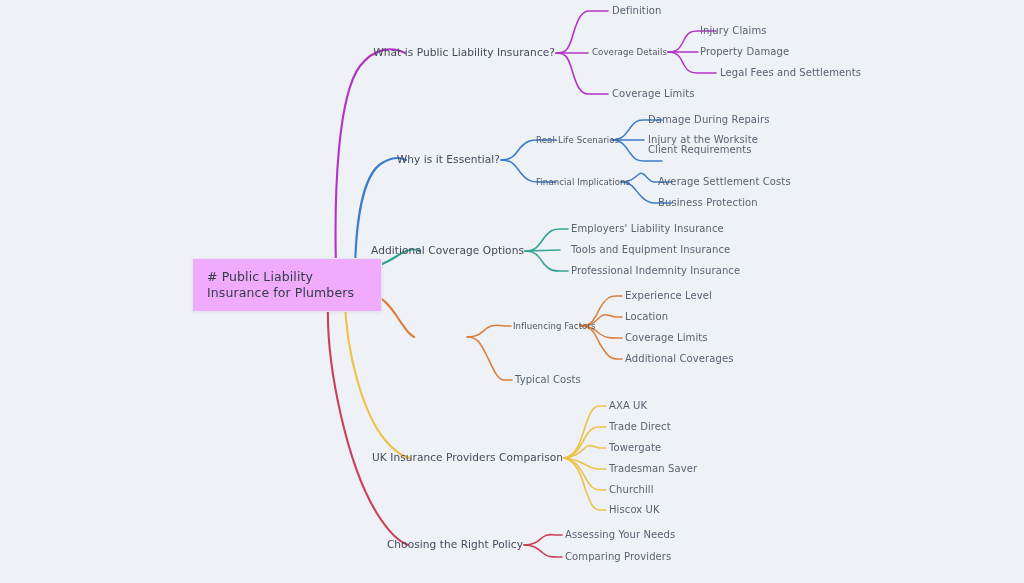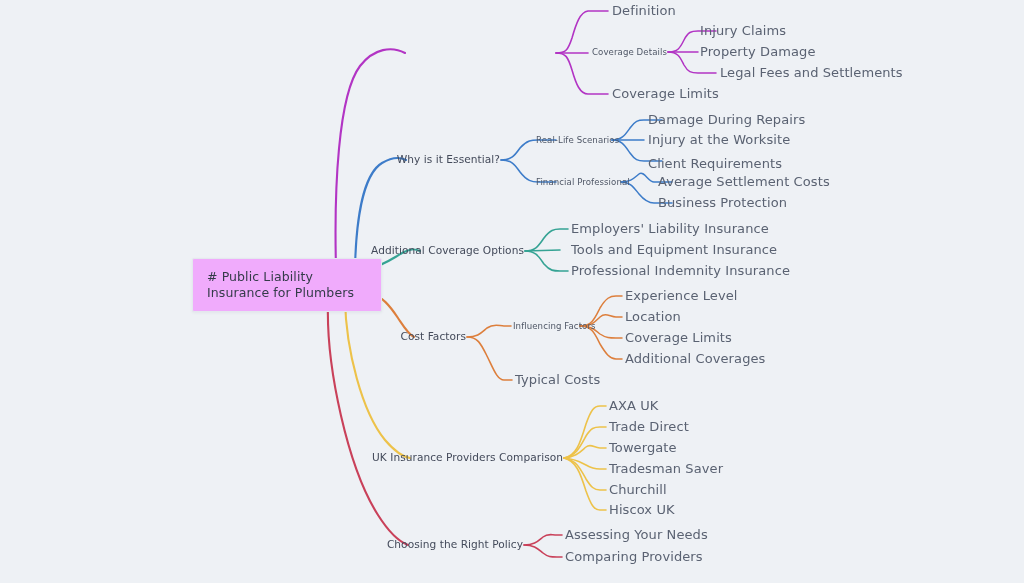--- a/index.html
+++ b/index.html
@@ -68,7 +68,7 @@
   }
   
   .leaf {
-    font-size: 13px;
+    font-size: 10px;
     color: #5a6272;
     letter-spacing: 0.1px;
     transform: translateY(-50%);

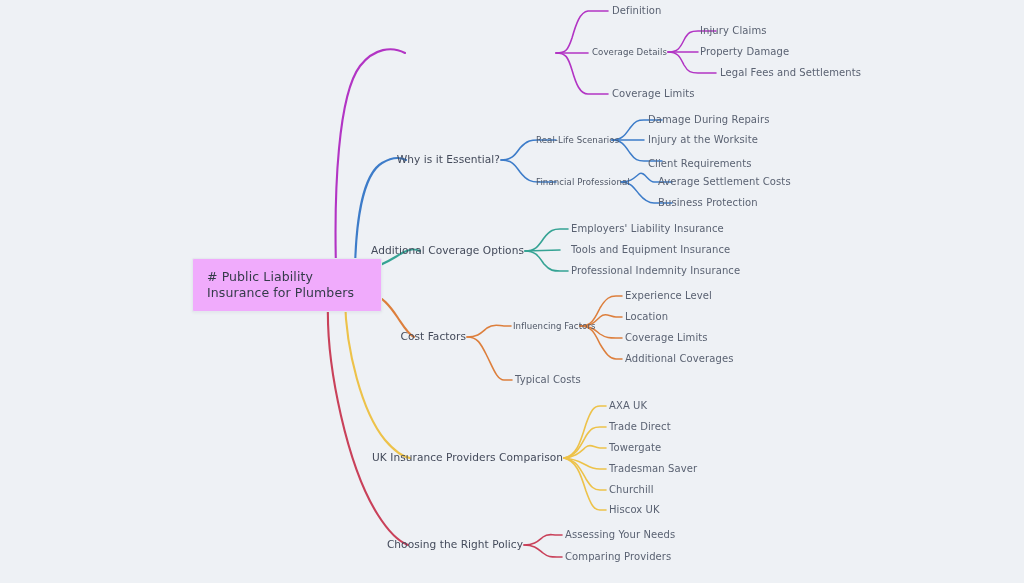--- a/index.html
+++ b/index.html
@@ -138,6 +138,7 @@
 
   <div class="node root-node" style="left:192px; top:258px;"># Public Liability Insurance for Plumbers</div>
 
+  <div class="node lvl1 right-anchor" style="left:245px; top:53px; width:310px;">What is Public Liability Insurance?</div>
 
   <div class="node lvl1 right-anchor" style="left:245px; top:160px; width:255px;">Why is it Essential?</div>
 

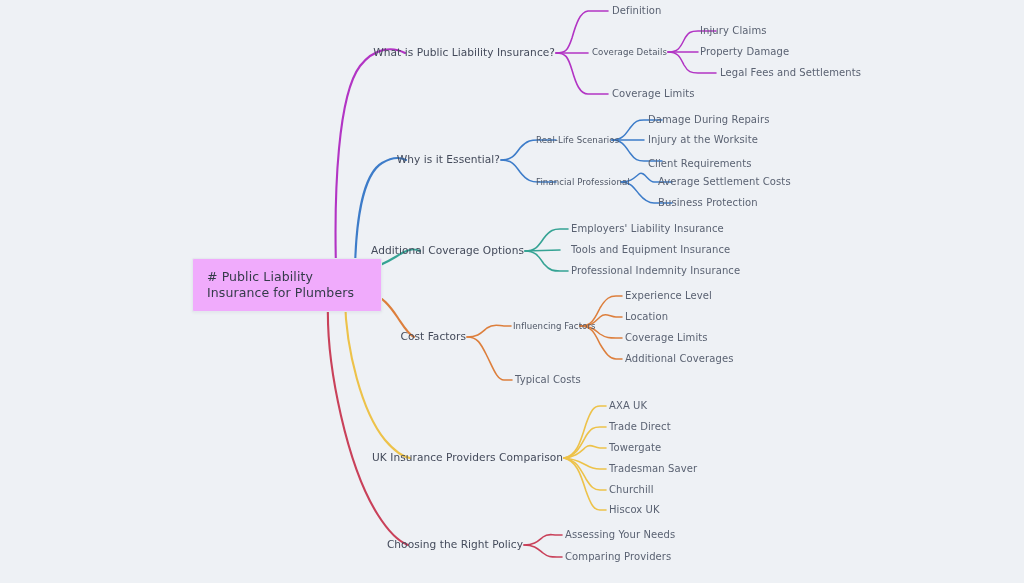--- a/index.html
+++ b/index.html
@@ -170,7 +170,7 @@
 
   <div class="node leaf" style="left:648px; top:140px;">Injury at the Worksite</div>
 
-  <div class="node leaf" style="left:648px; top:164px;">Client Requirements</div>
+  <div class="node leaf" style="left:648px; top:150px;">Client Requirements</div>
 
   <div class="node leaf" style="left:658px; top:182px;">Average Settlement Costs</div>
 

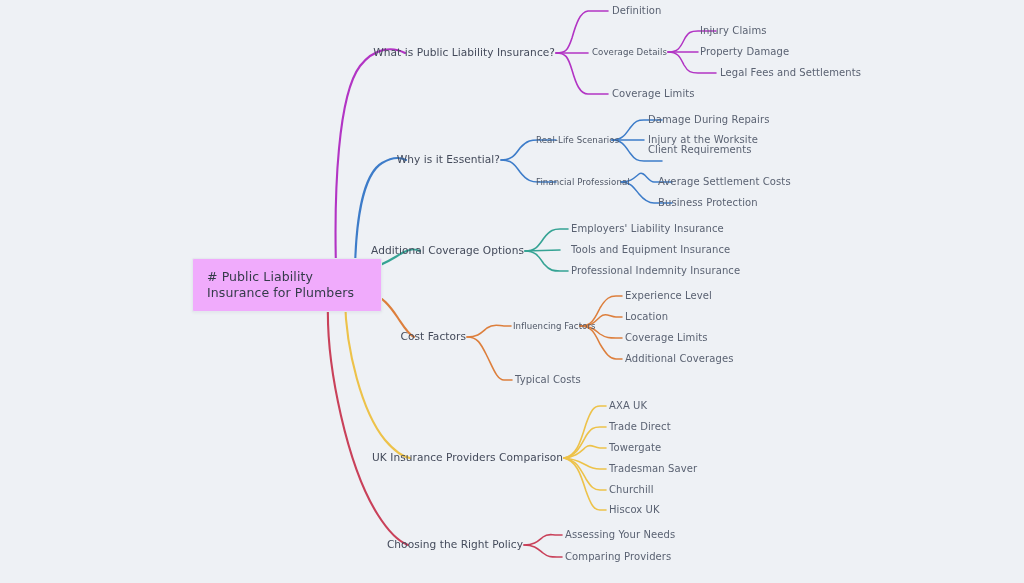--- a/index.html
+++ b/index.html
@@ -164,7 +164,7 @@
 
   <div class="node lvl2" style="left:536px; top:140px;">Real-Life Scenarios</div>
 
-  <div class="node lvl2" style="left:536px; top:182px;">Financial Professional</div>
+  <div class="node lvl2" style="left:536px; top:182px;">Financial Implications</div>
 
   <div class="node leaf" style="left:648px; top:120px;">Damage During Repairs</div>
 

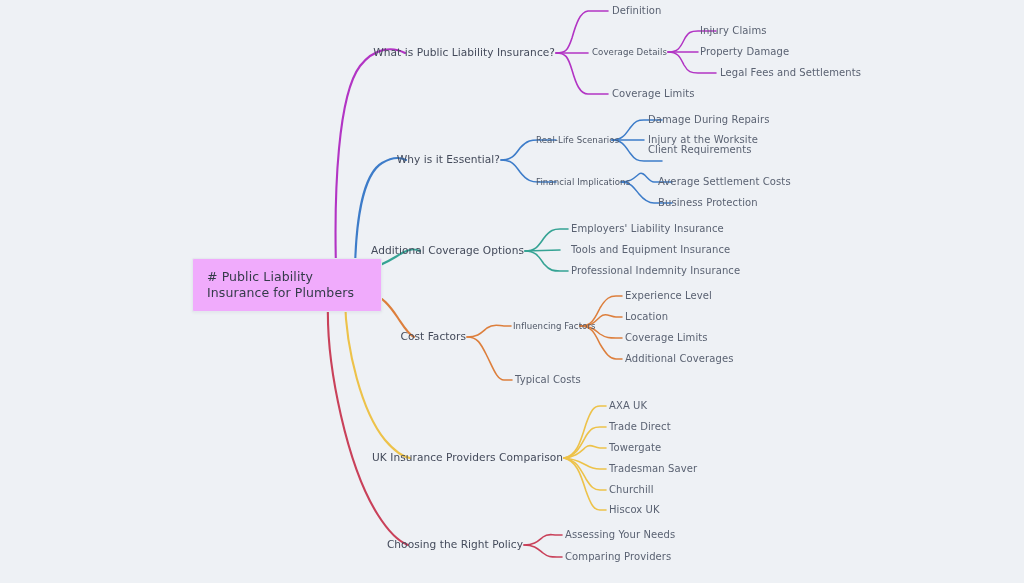--- a/index.html
+++ b/index.html
@@ -144,7 +144,6 @@
 
   <div class="node lvl1 right-anchor" style="left:245px; top:251px; width:279px;">Additional Coverage Options</div>
 
-  <div class="node lvl1 right-anchor" style="left:245px; top:337px; width:221px;">Cost Factors</div>
 
   <div class="node lvl1 right-anchor" style="left:245px; top:458px; width:318px;">UK Insurance Providers Comparison</div>
 

